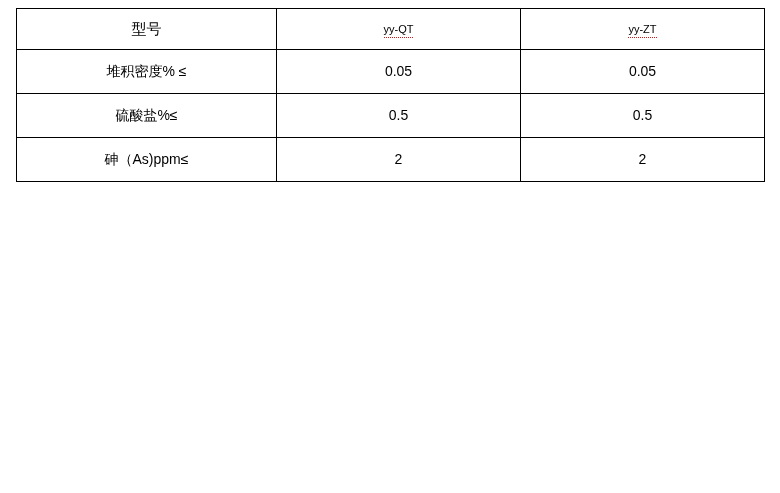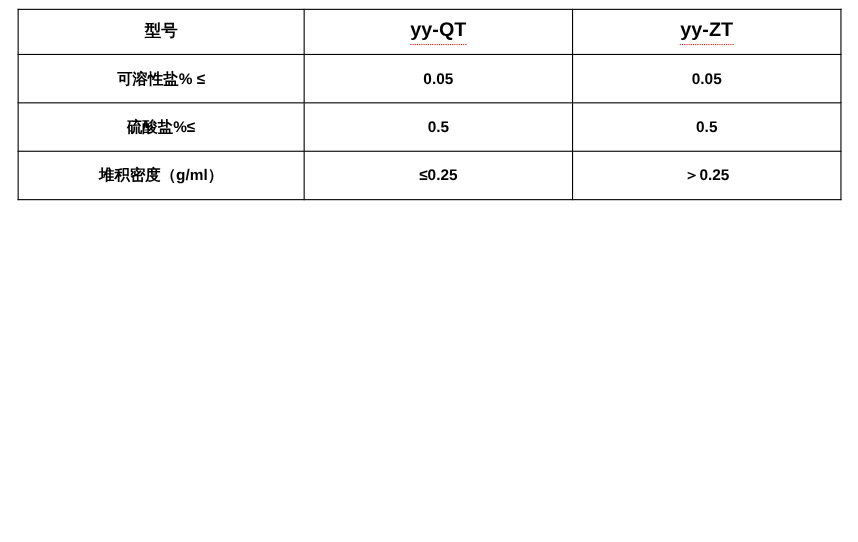--- a/index.html
+++ b/index.html
@@ -19,7 +19,6 @@
     width: 748px;
     margin: 8px 16px 0 16px;
     table-layout: fixed;
-    font-weight: bold;
   }
   #spec-table col.c-name { width: 260px; }
   #spec-table col.c-val  { width: 244px; }

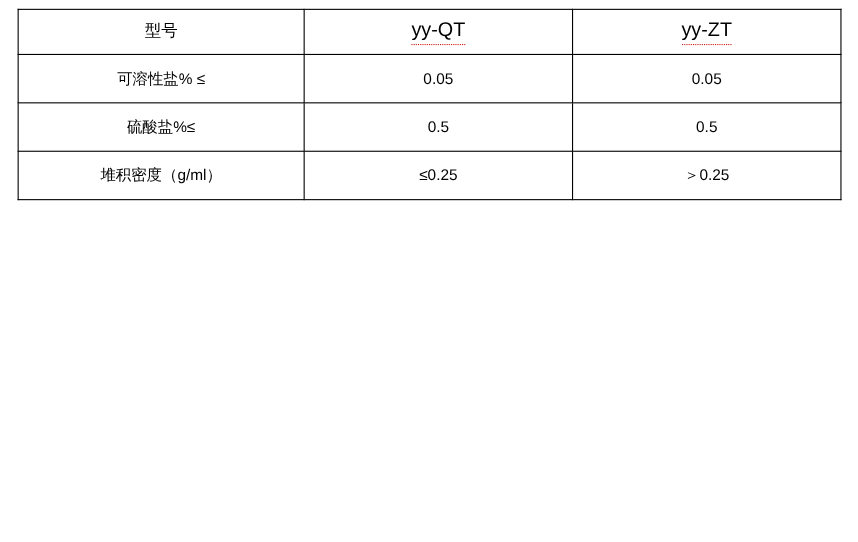--- a/index.html
+++ b/index.html
@@ -43,7 +43,7 @@
     font-size: 15px;
   }
   .hdr-model {
-    font-size: 18px;
+    font-size: 11px;
     border-bottom: 1px dotted #d01a1a;
     display: inline-block;
     padding-bottom: 1px;

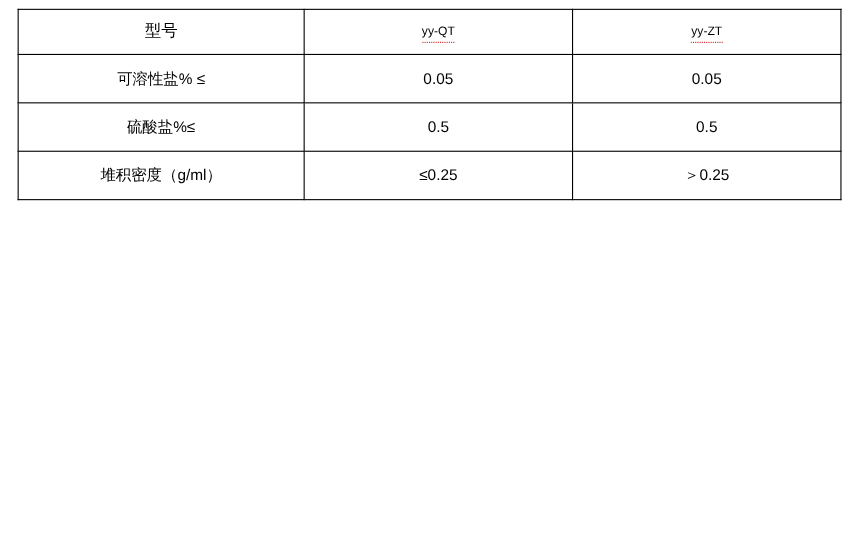--- a/index.html
+++ b/index.html
@@ -72,7 +72,7 @@
     </tr>
     <tr>
       <td>
-          <span class="cell-inner">可溶性盐% ≤</span>
+          <span class="cell-inner">堆积密度% ≤</span>
         </td>
       <td>
           <span class="cell-inner">0.05</span>

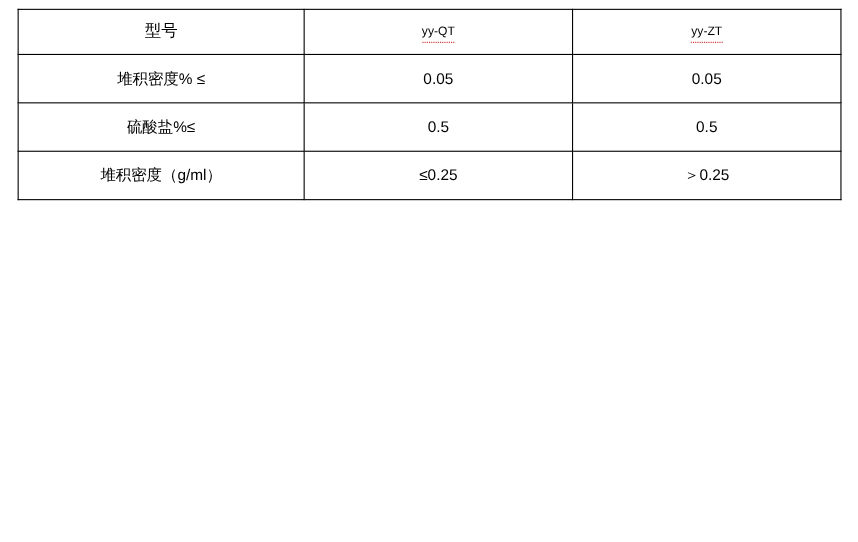--- a/index.html
+++ b/index.html
@@ -94,6 +94,17 @@
     </tr>
     <tr>
       <td>
+          <span class="cell-inner">砷（As)ppm≤</span>
+        </td>
+      <td>
+          <span class="cell-inner">2</span>
+        </td>
+      <td>
+          <span class="cell-inner">2</span>
+        </td>
+    </tr>
+    <tr>
+      <td>
           <span class="cell-inner">堆积密度（g/ml）</span>
         </td>
       <td>

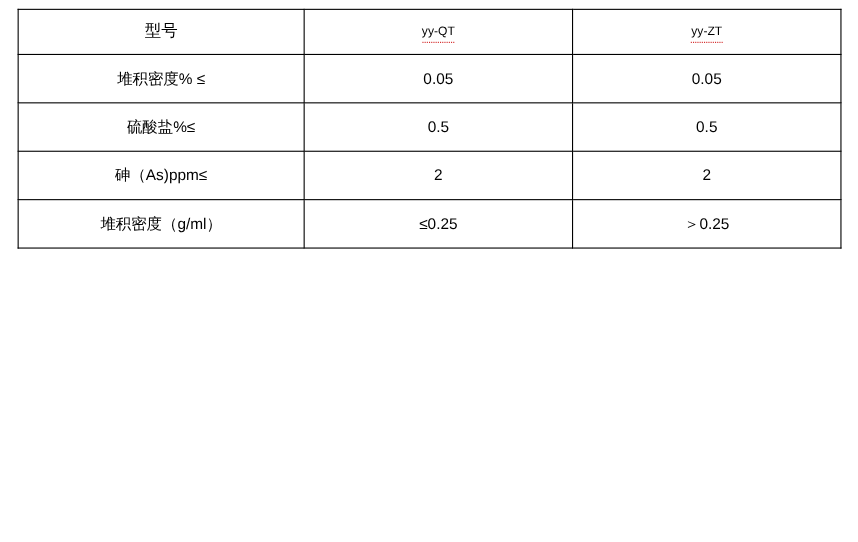--- a/index.html
+++ b/index.html
@@ -103,17 +103,6 @@
           <span class="cell-inner">2</span>
         </td>
     </tr>
-    <tr>
-      <td>
-          <span class="cell-inner">堆积密度（g/ml）</span>
-        </td>
-      <td>
-          <span class="cell-inner">≤0.25</span>
-        </td>
-      <td>
-          <span class="cell-inner">＞0.25</span>
-        </td>
-    </tr>
   </tbody>
 </table>
 

